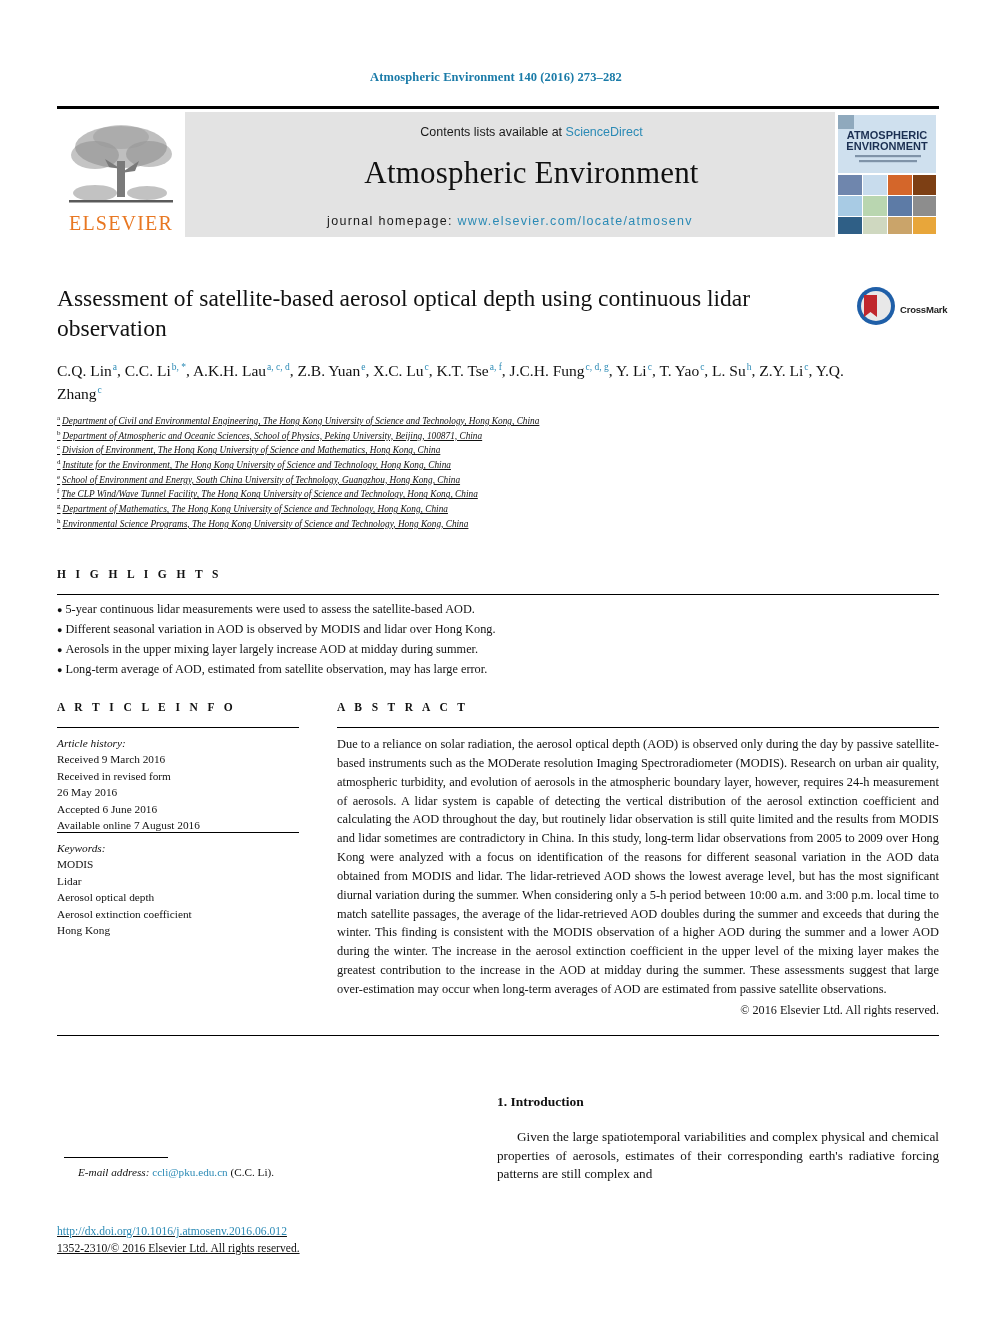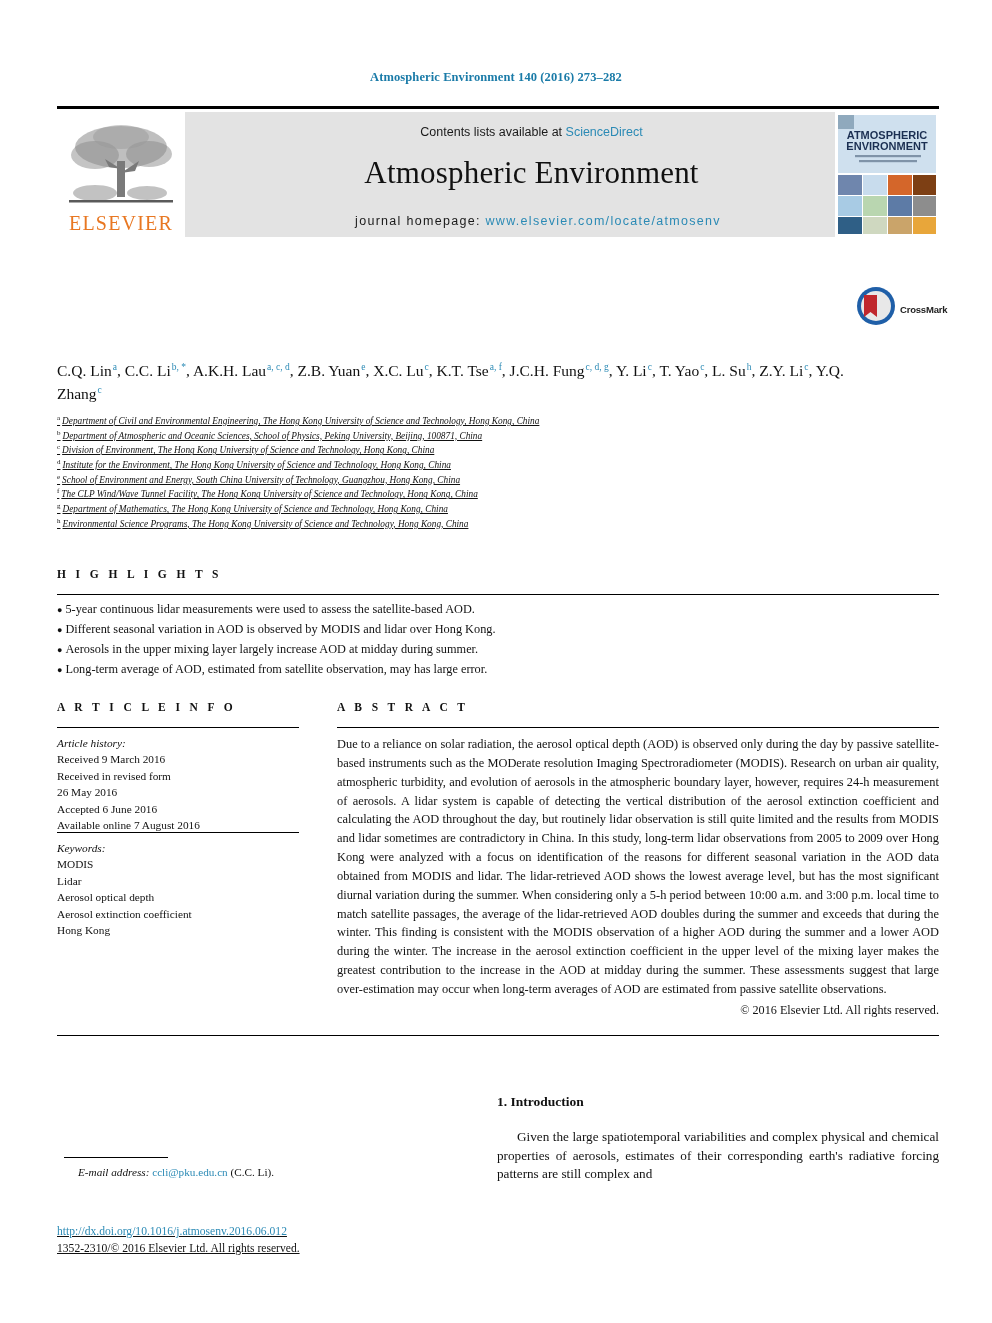--- a/index.html
+++ b/index.html
@@ -118,7 +118,6 @@
     font-size: 12.5px;
     letter-spacing: 1.3px;
     color: #1a1a1a;
-    margin-left: 28px;
   }
   .homepage-line .url {
     color: #2b8ab5;

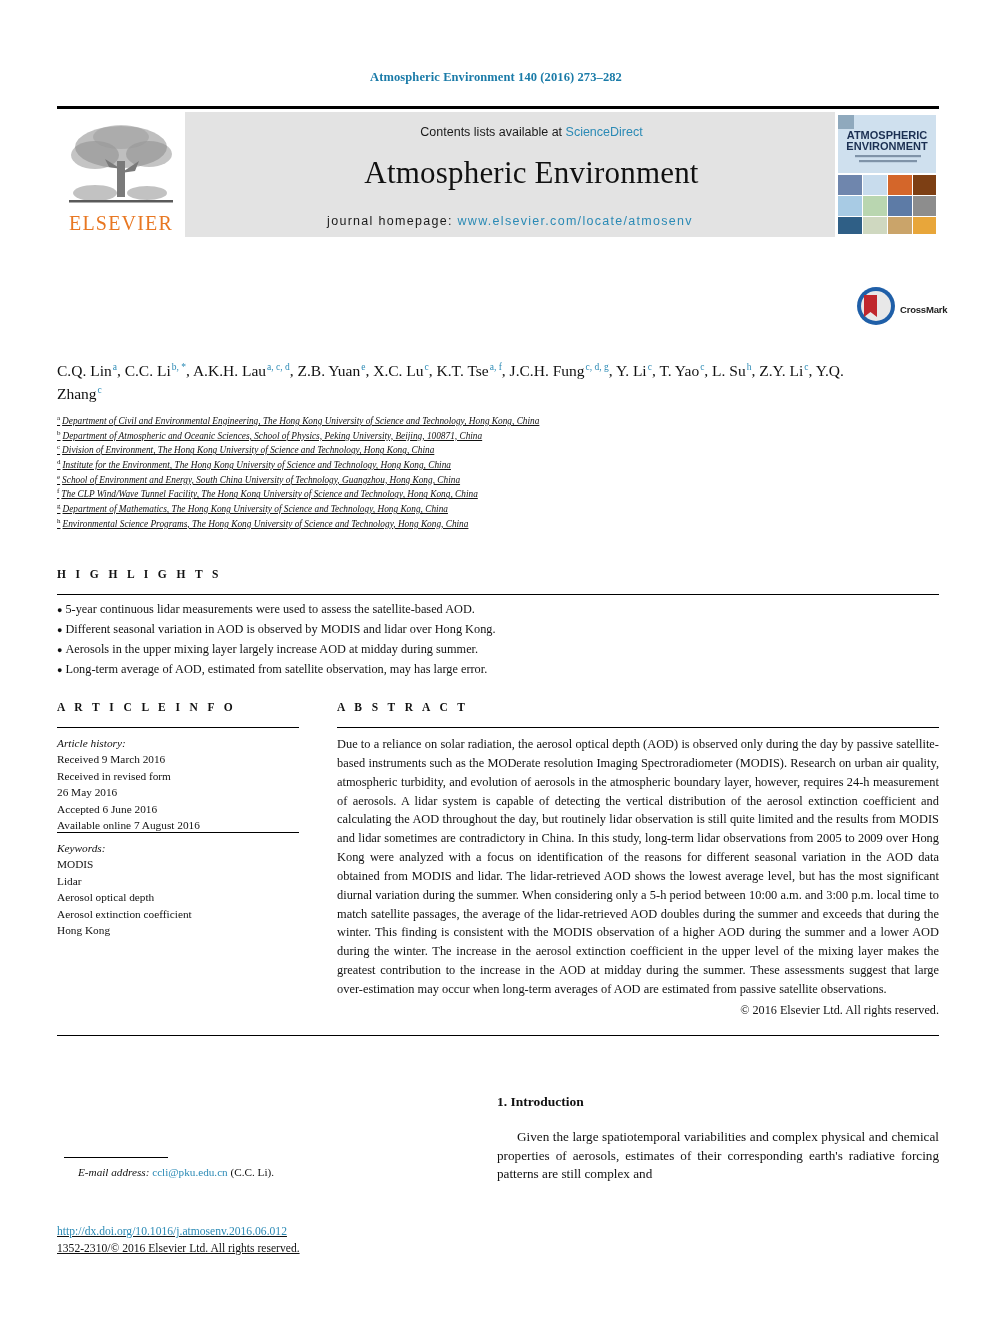--- a/index.html
+++ b/index.html
@@ -473,6 +473,9 @@
     </div>
   </div>
 
+  <div class="title-block">
+    <h1 class="paper-title">Assessment of satellite-based aerosol optical depth using continuous lidar observation</h1>
+  </div>
 
   <div class="crossmark">
     <svg viewBox="0 0 40 40" width="40" height="40" aria-hidden="true">

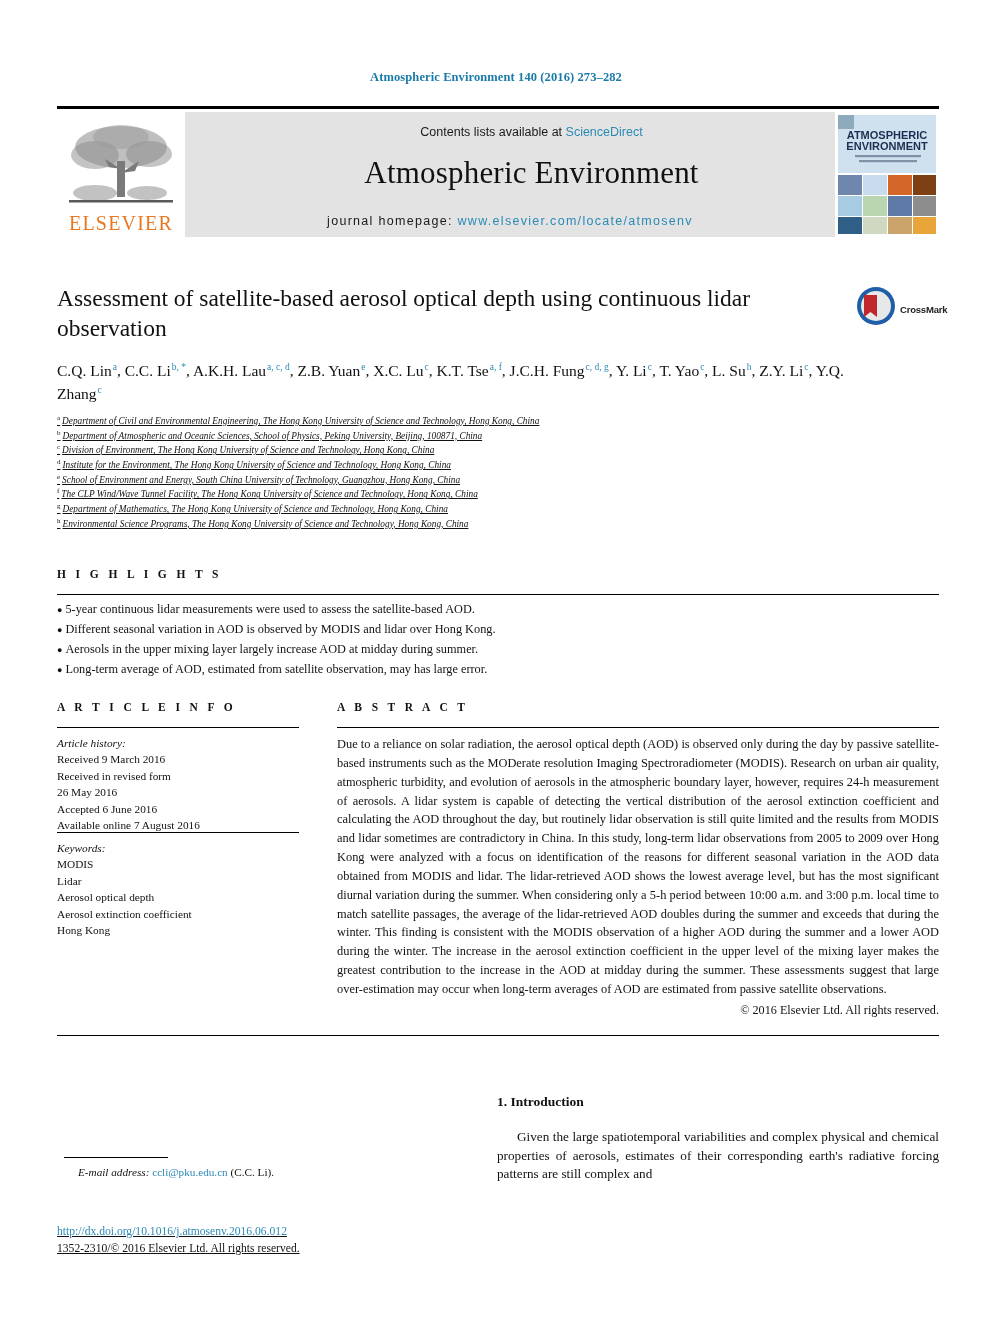--- a/index.html
+++ b/index.html
@@ -491,7 +491,7 @@
   <div class="affiliations">
       <div><sup>a</sup><span>Department of Civil and Environmental Engineering, The Hong Kong University of Science and Technology, Hong Kong, China</span></div>
       <div><sup>b</sup><span>Department of Atmospheric and Oceanic Sciences, School of Physics, Peking University, Beijing, 100871, China</span></div>
-      <div><sup>c</sup><span>Division of Environment, The Hong Kong University of Science and Technology, Hong Kong, China</span></div>
+      <div><sup>c</sup><span>Division of Environment, The Hong Kong University of Science and Mathematics, Hong Kong, China</span></div>
       <div><sup>d</sup><span>Institute for the Environment, The Hong Kong University of Science and Technology, Hong Kong, China</span></div>
       <div><sup>e</sup><span>School of Environment and Energy, South China University of Technology, Guangzhou, Hong Kong, China</span></div>
       <div><sup>f</sup><span>The CLP Wind/Wave Tunnel Facility, The Hong Kong University of Science and Technology, Hong Kong, China</span></div>

